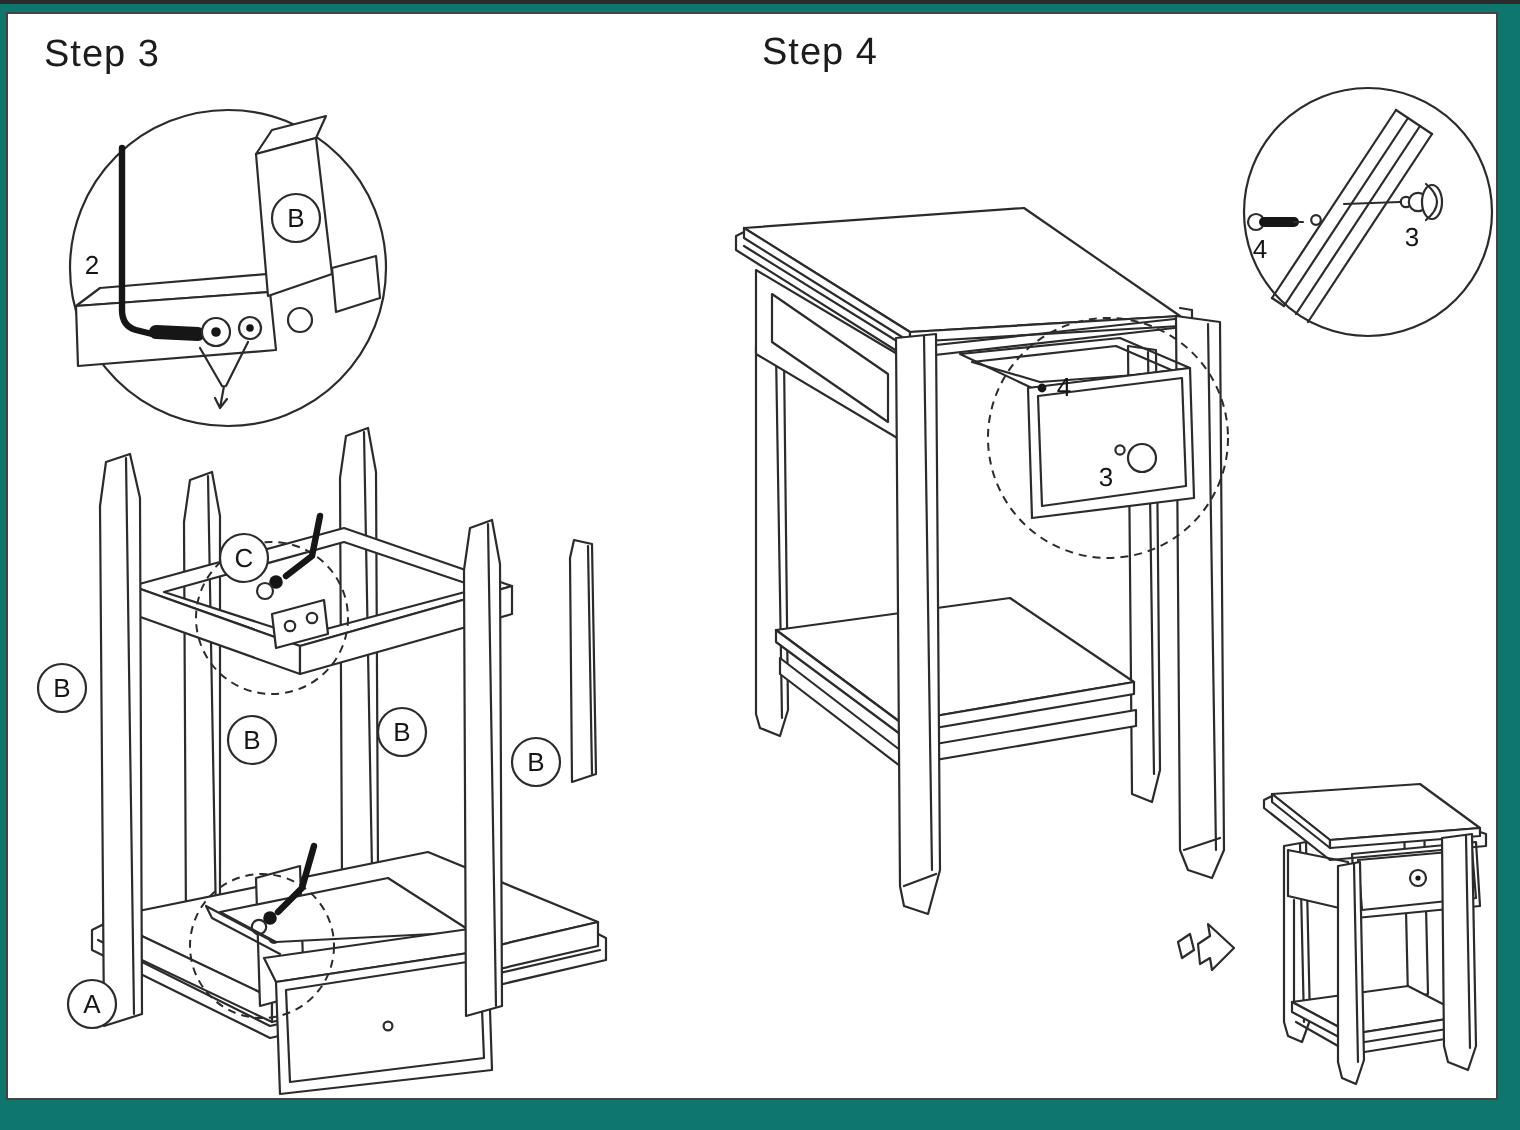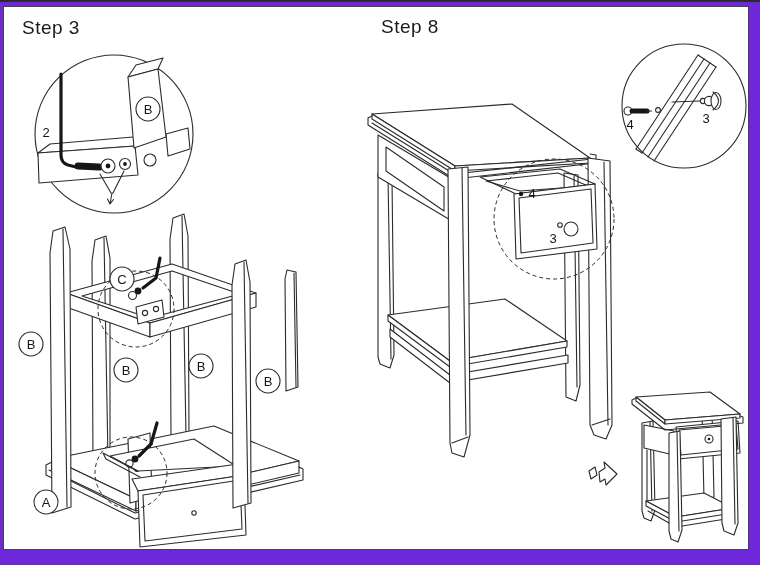--- a/index.html
+++ b/index.html
@@ -3,7 +3,7 @@
 <meta charset="utf-8">
 <style>
   html,body{margin:0;padding:0;background:#fff;}
-  #sheet{position:relative;width:760px;height:565px;background:#6d28d9;overflow:hidden;
+  #sheet{position:relative;width:760px;height:565px;background:#0f766e;overflow:hidden;
          font-family:"Liberation Sans",sans-serif;}
   #toprule{position:absolute;left:0;top:0;width:760px;height:2px;background:#2b2b2b;}
   .panel{position:absolute;top:6px;height:544px;border:1.3px solid #444;background:#fff;box-sizing:border-box;}

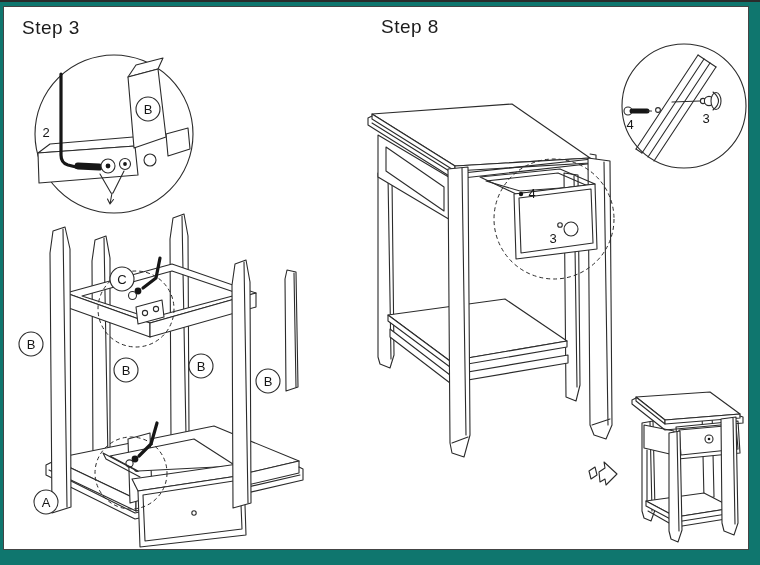--- a/index.html
+++ b/index.html
@@ -163,7 +163,7 @@
   </div>
 
   <div class="panel" id="panel-step4">
-    <div class="step-title">Step 8</div>
+    <div class="step-title">Step 4</div>
 
     <svg width="415" height="541" viewBox="0 0 415 541">
 

